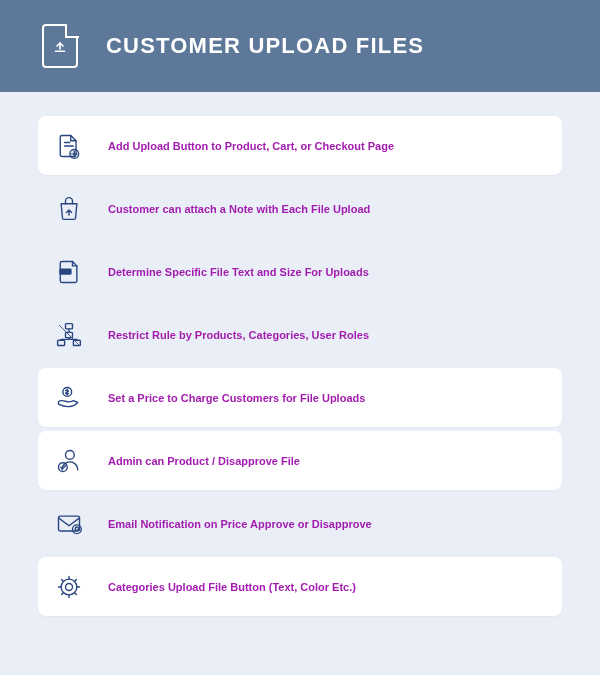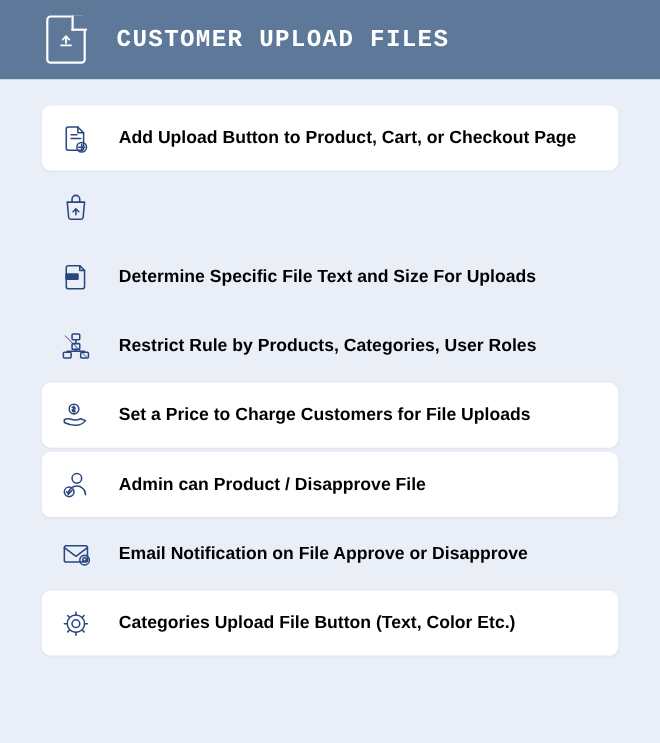--- a/index.html
+++ b/index.html
@@ -12,12 +12,11 @@
   }
   .header {
     background: #5e7899;
-    height: 72px;
+    height: 92px;
     display: flex;
     align-items: center;
     padding: 0 42px;
     gap: 28px;
-    font-family: Liberation Mono, monospace;
   }
   .header-icon {
     width: 36px;

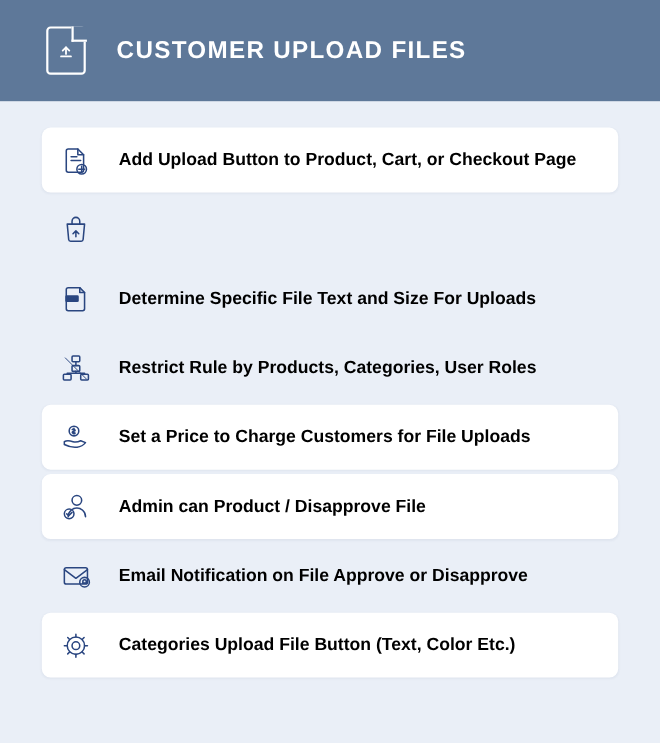--- a/index.html
+++ b/index.html
@@ -75,8 +75,8 @@
   }
   .item-icon svg { width: 28px; height: 28px; stroke: #2a4680; stroke-width: 1.6; fill: none; stroke-linecap: round; stroke-linejoin: round; }
   .item-label {
-    color: #000000;
-    font-size: 16px;
+    color: #a21caf;
+    font-size: 11px;
     font-weight: 700;
   }
 </style>

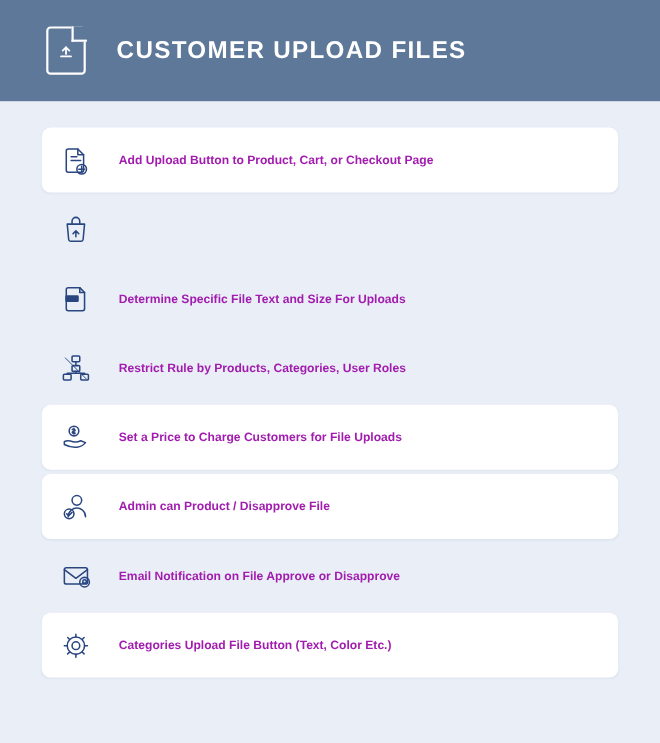--- a/index.html
+++ b/index.html
@@ -117,6 +117,7 @@
           <path d="M16 23v-6M13 20l3-3 3 3"></path>
         </svg>
     </div>
+    <div class="item-label">Customer can attach a Note with Each File Upload</div>
   </div>
 
 

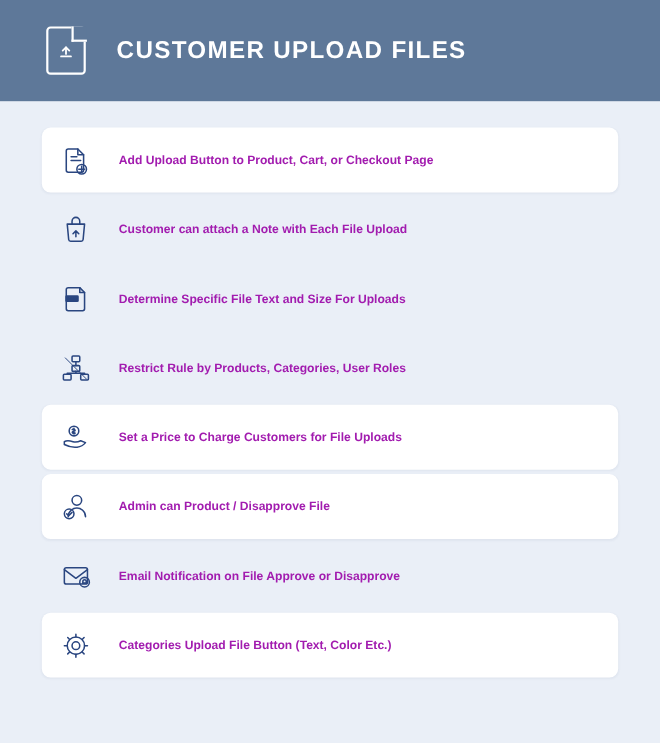--- a/index.html
+++ b/index.html
@@ -179,7 +179,7 @@
           <path d="M25 19.5c-1 0-1.8.8-1.8 2v1.5h3.6V21.5c0-1.2-.8-2-1.8-2zM23 23h4"></path>
         </svg>
     </div>
-    <div class="item-label">Email Notification on File Approve or Disapprove</div>
+    <div class="item-label">Email Notification on Price Approve or Disapprove</div>
   </div>
 
   <div class="item card">

